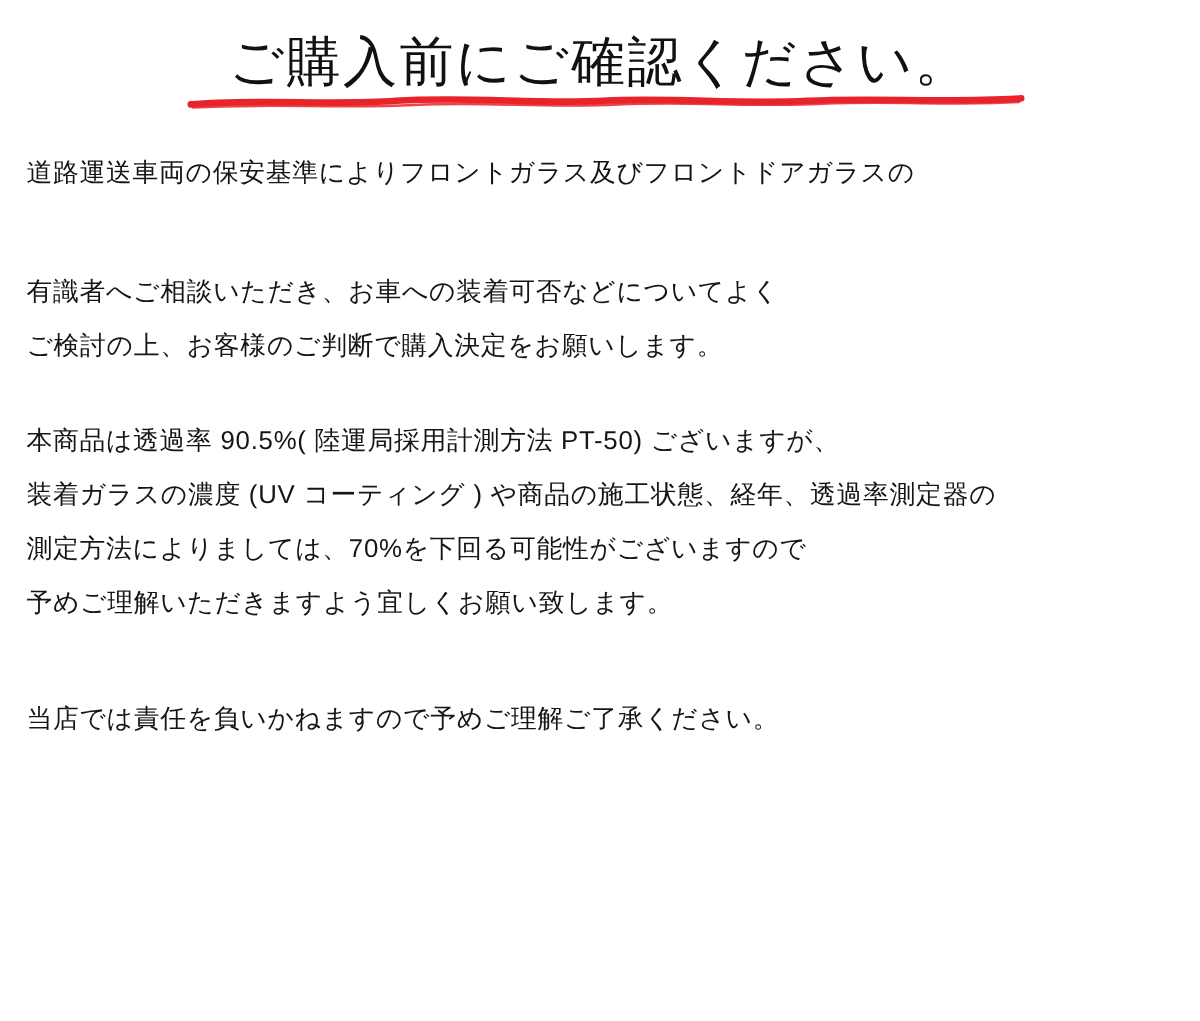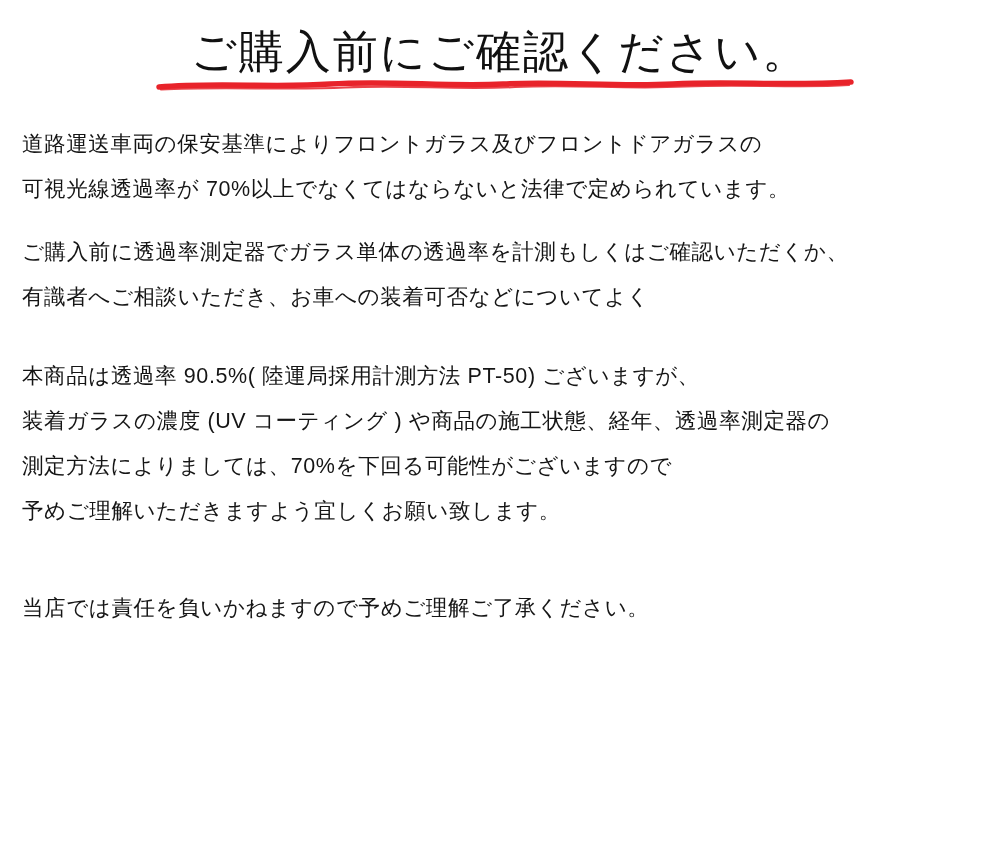--- a/index.html
+++ b/index.html
@@ -82,7 +82,7 @@
 
     <p class="para">
       <span class="line">道路運送車両の保安基準によりフロントガラス及びフロントドアガラスの</span><br>
-      <span class="line">可視光線透過率が 70%以上でなくてはならないと法律で定められています。</span><br>
+      <br>
       <br>
       <span class="line">ご購入前に透過率測定器でガラス単体の透過率を計測もしくはご確認いただくか、</span><br>
       <span class="line">有識者へご相談いただき、お車への装着可否などについてよく</span><br>

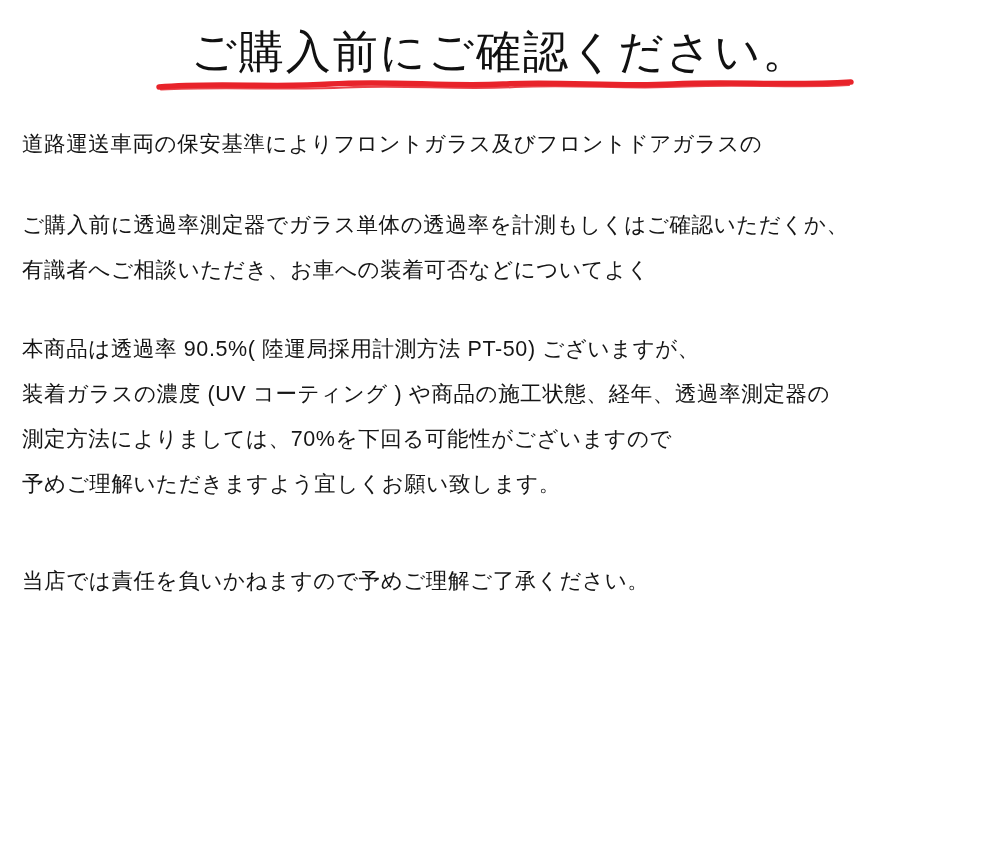--- a/index.html
+++ b/index.html
@@ -84,7 +84,7 @@
       <span class="line">道路運送車両の保安基準によりフロントガラス及びフロントドアガラスの</span><br>
       <br>
       <br>
-      <span class="line">ご購入前に透過率測定器でガラス単体の透過率を計測もしくはご確認いただくか、</span><br>
+      <br>
       <span class="line">有識者へご相談いただき、お車への装着可否などについてよく</span><br>
     </p>
 

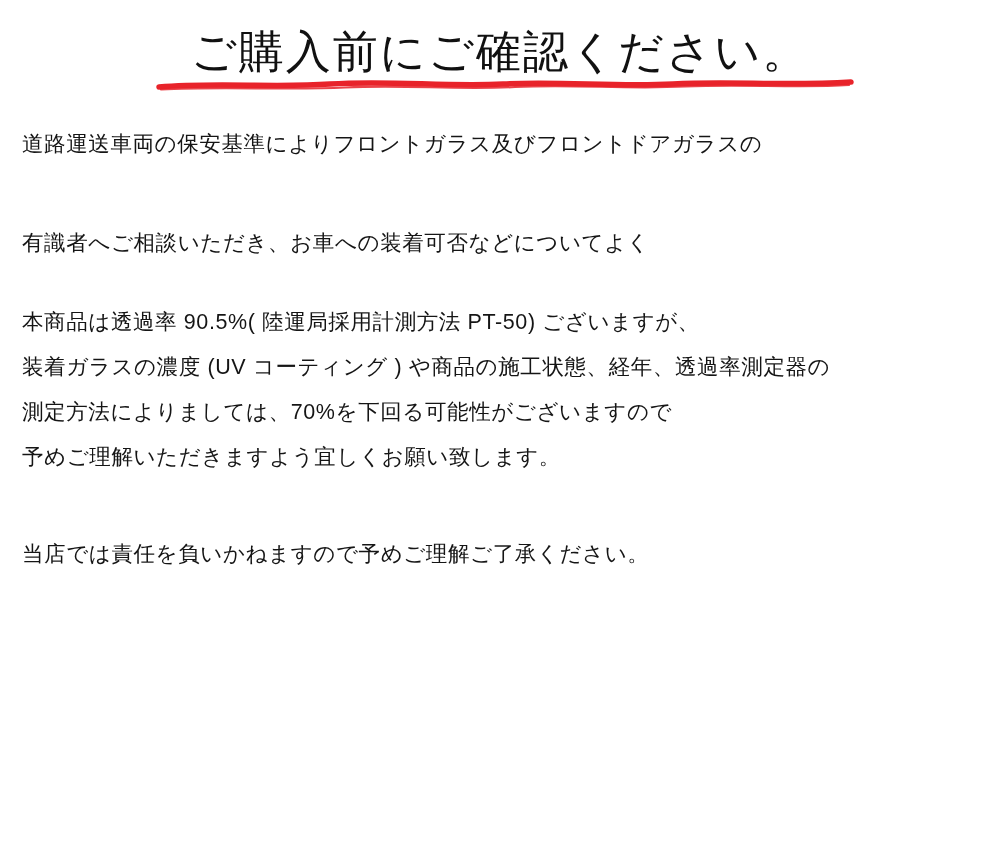--- a/index.html
+++ b/index.html
@@ -86,6 +86,7 @@
       <br>
       <br>
       <span class="line">有識者へご相談いただき、お車への装着可否などについてよく</span><br>
+      <span class="line">ご検討の上、お客様のご判断で購入決定をお願いします。</span>
     </p>
 
     <p class="para">

